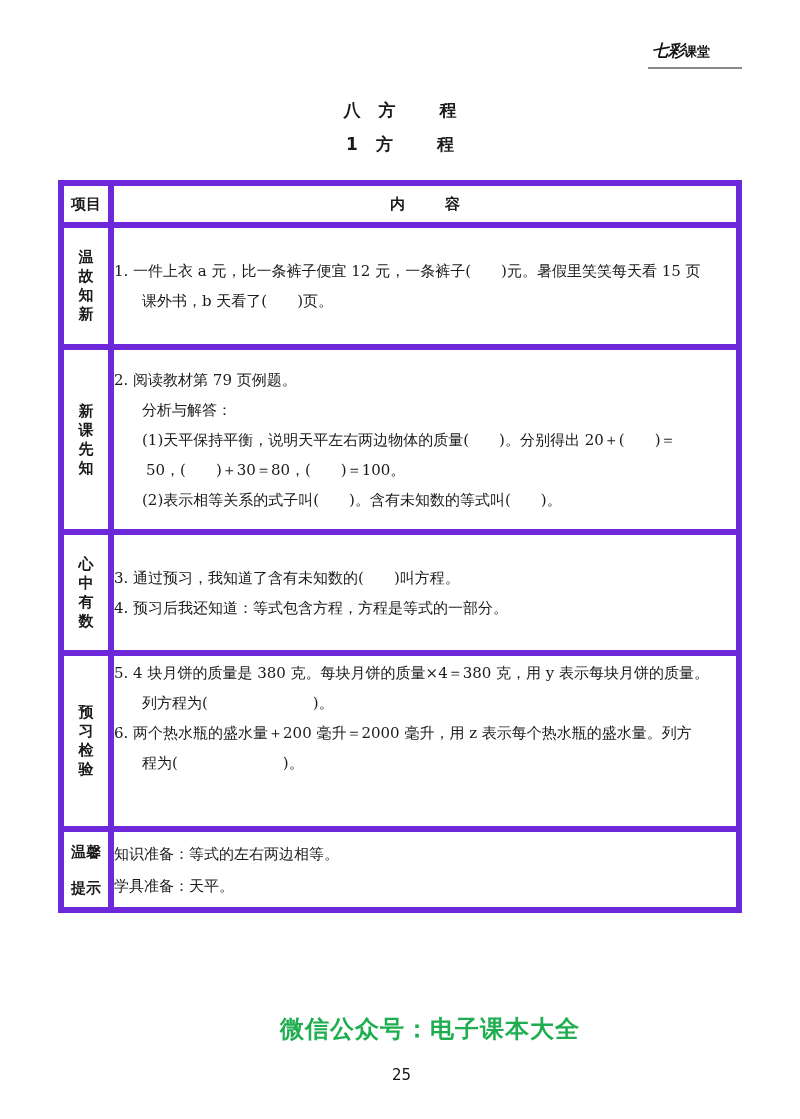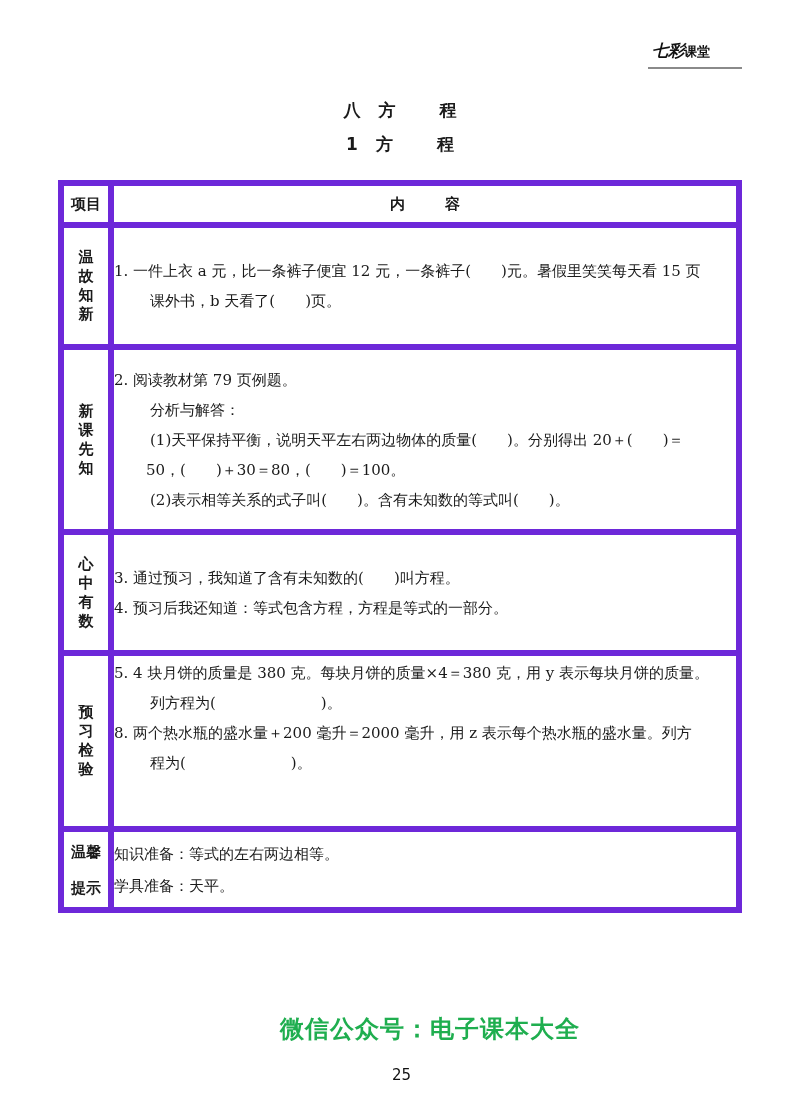--- a/index.html
+++ b/index.html
@@ -47,7 +47,7 @@
   .header-content { text-align: center; font-family: "DejaVu Sans", sans-serif; font-weight: bold; font-size: 15px; }
   .header-content .gap { display: inline-block; width: 40px; }
   .line { line-height: 30px; white-space: nowrap; }
-  .indent { padding-left: 36px; }
+  .indent { padding-left: 28px; }
   .indent2 { padding-left: 32px; }
   .row1 td { height: 116px; }
   .row2 td { height: 179px; }

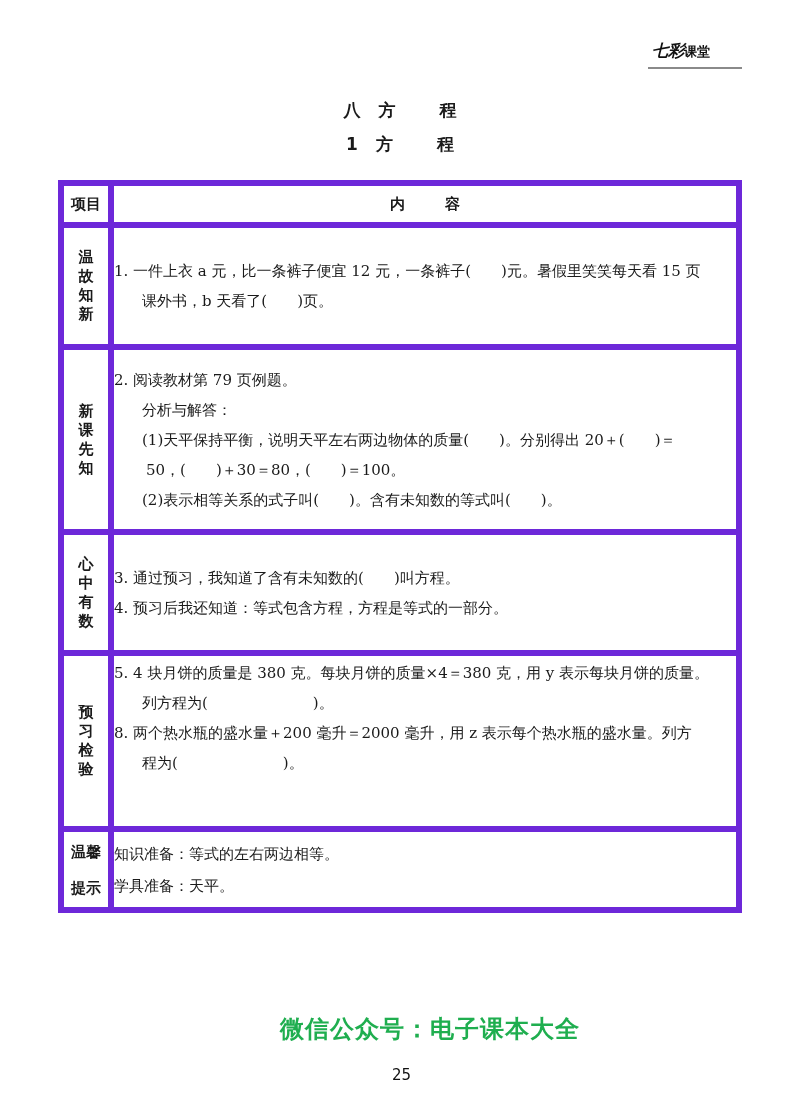--- a/index.html
+++ b/index.html
@@ -125,7 +125,7 @@
     <td class="content-cell">
       <div class="line">5. 4 块月饼的质量是 380 克。每块月饼的质量×4＝380 克，用 y 表示每块月饼的质量。</div>
       <div class="line indent">列方程为(　　　　　　　)。</div>
-      <div class="line">8. 两个热水瓶的盛水量＋200 毫升＝2000 毫升，用 z 表示每个热水瓶的盛水量。列方</div>
+      <div class="line">6. 两个热水瓶的盛水量＋200 毫升＝2000 毫升，用 z 表示每个热水瓶的盛水量。列方</div>
       <div class="line indent">程为(　　　　　　　)。</div>
     </td>
   </tr>

